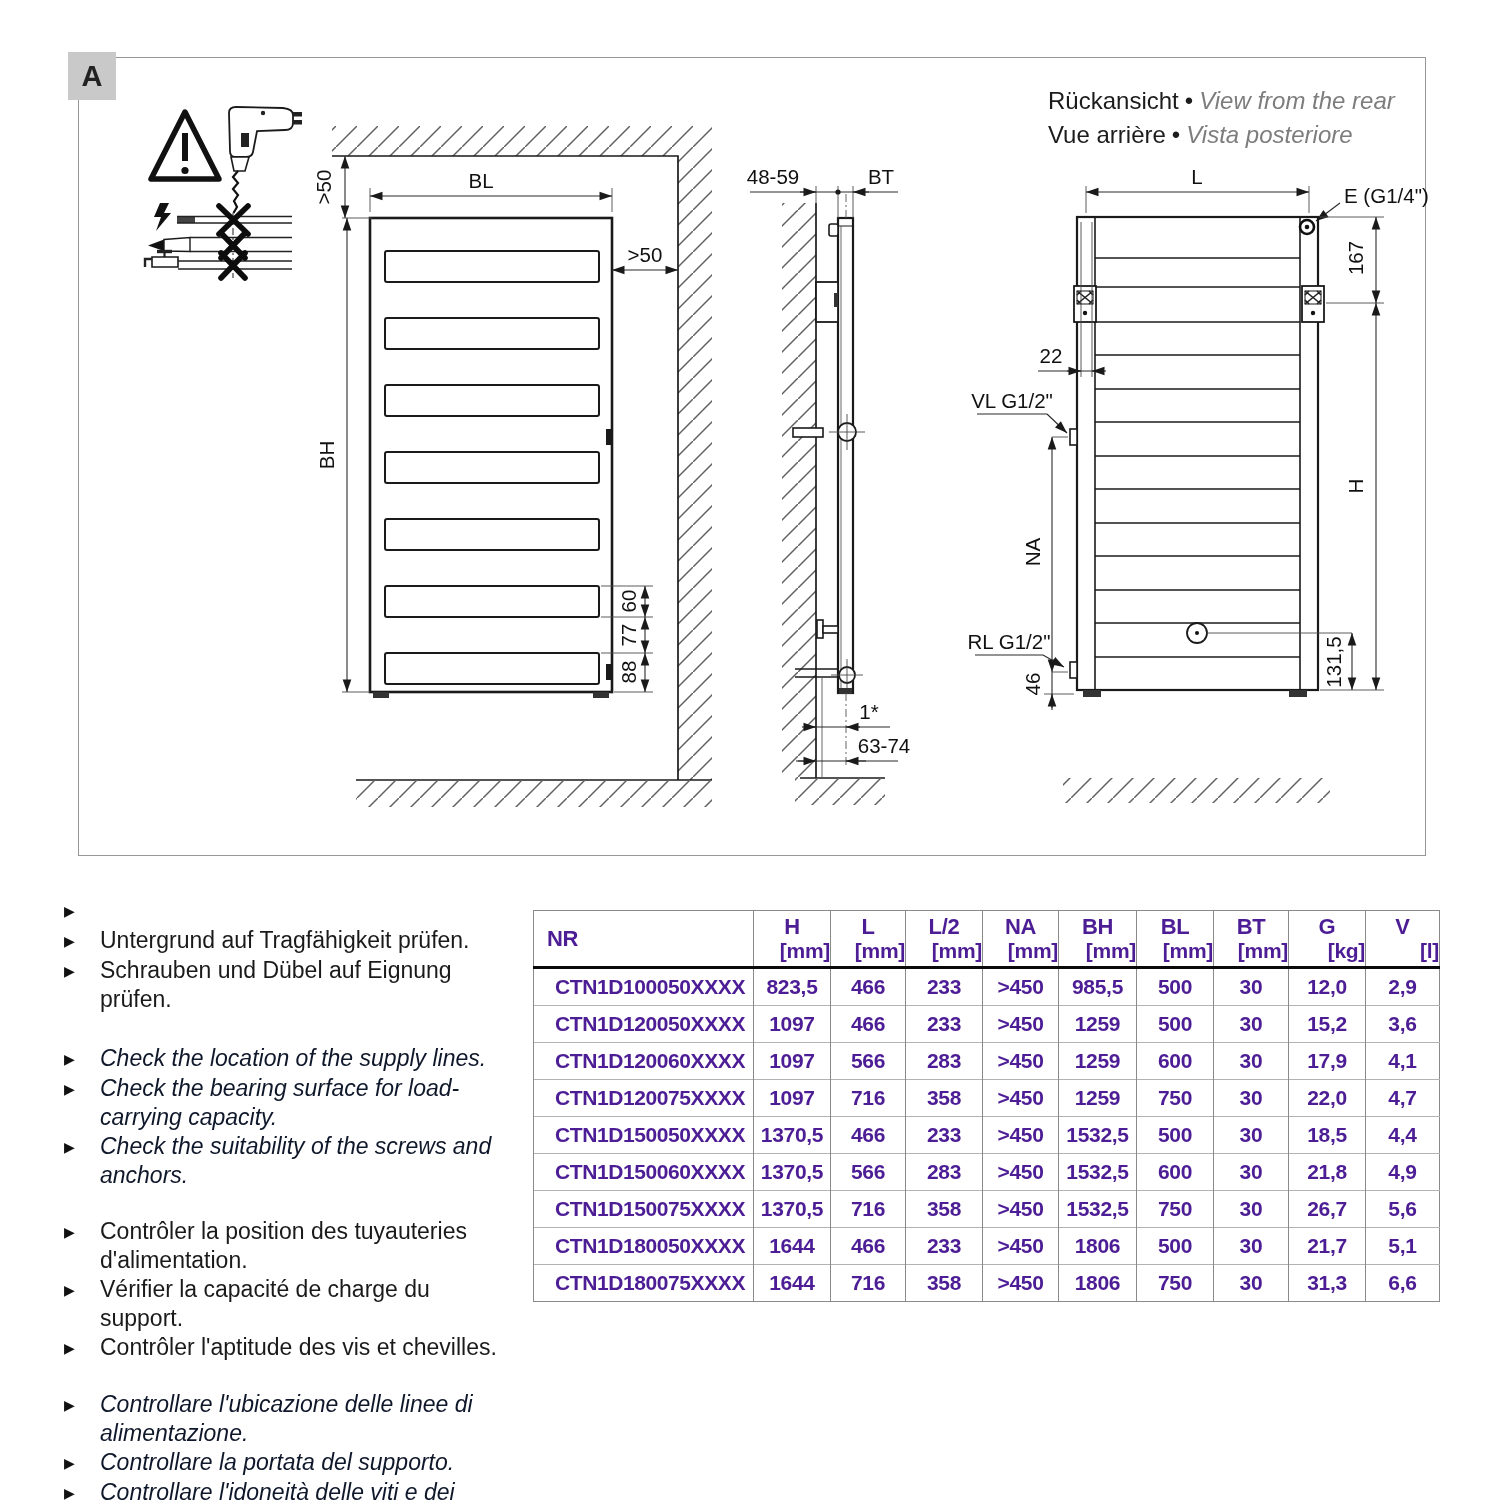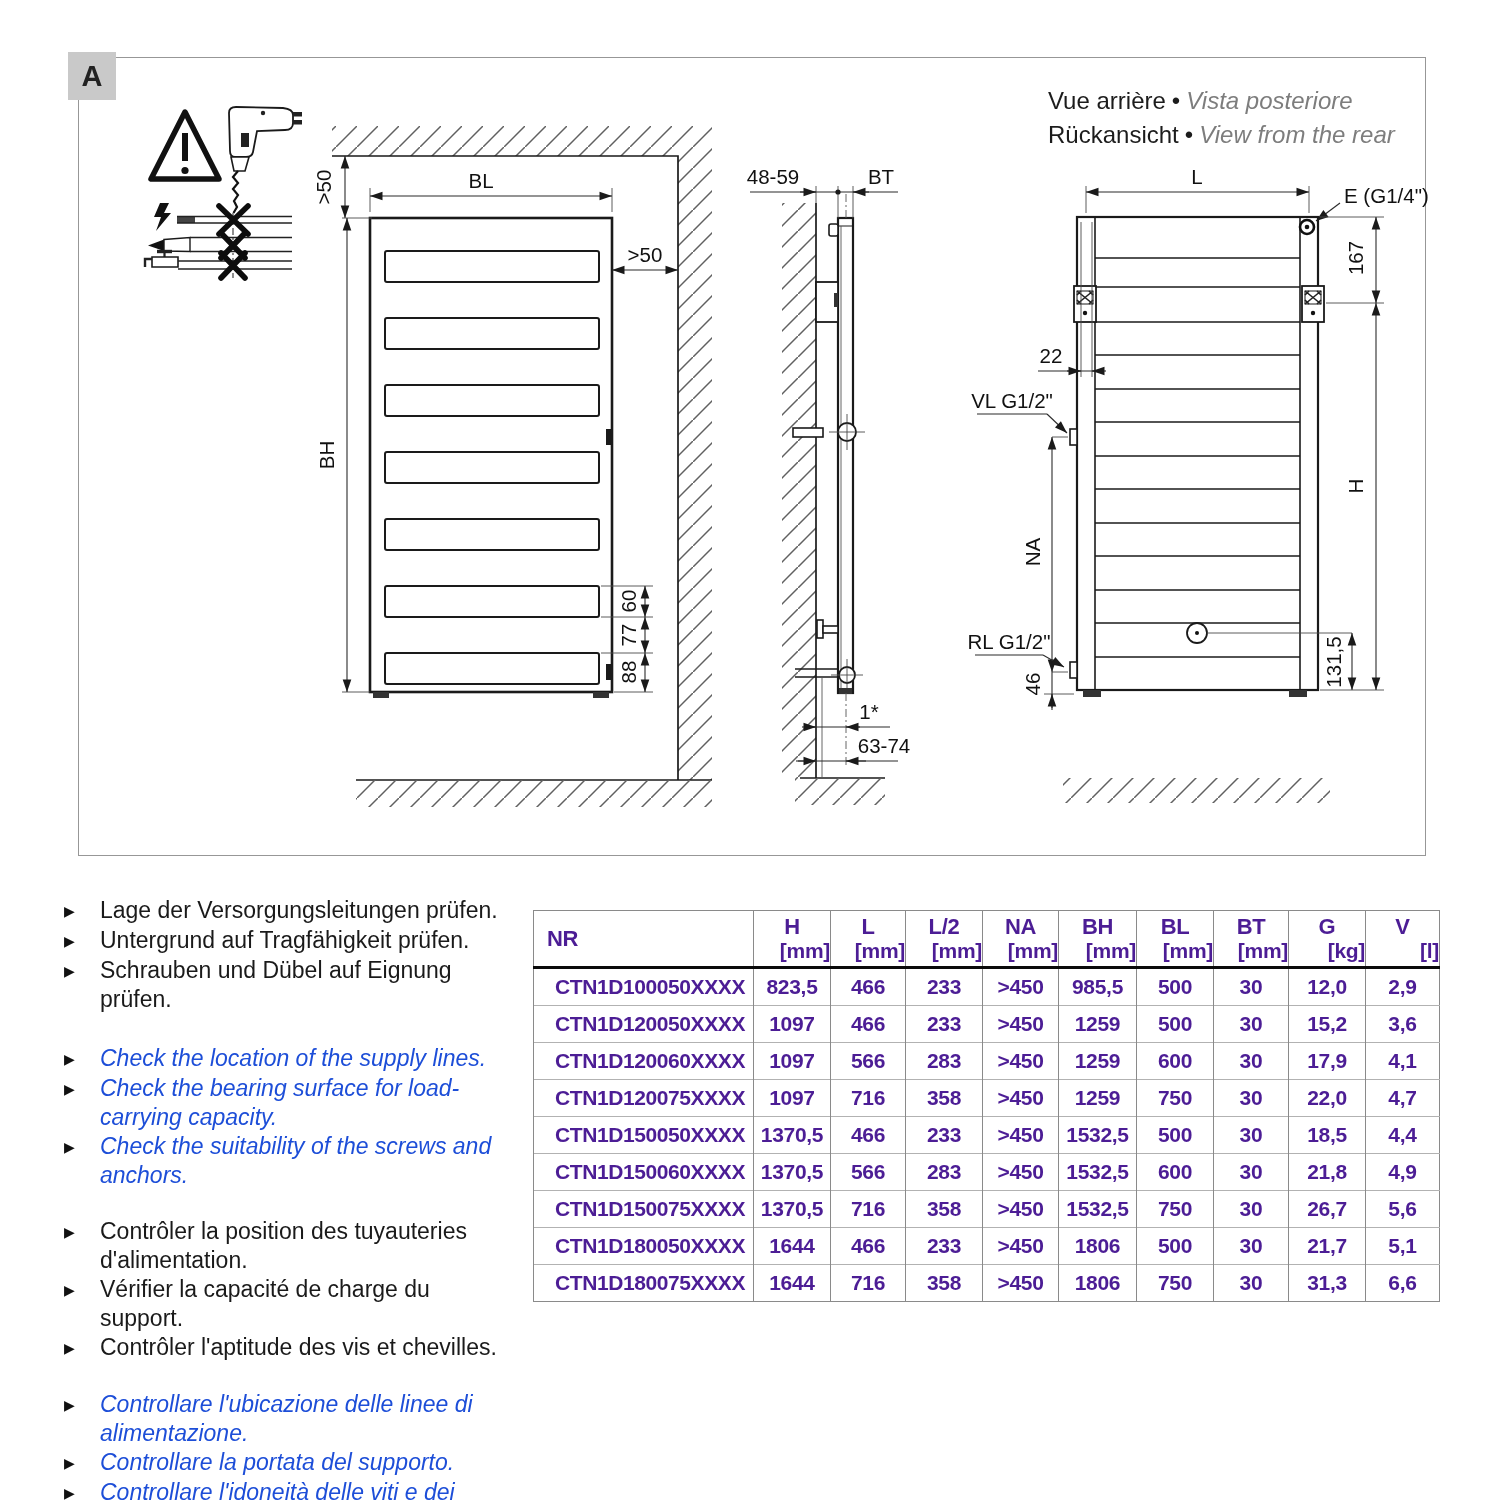--- a/index.html
+++ b/index.html
@@ -50,8 +50,8 @@
 <div class="panel-chip">A</div>
 
 <div class="rear-titles">
+  <div><span class="black">Rückansicht</span><span class="dot">•</span><span class="gray">View from the rear</span></div>
   <div><span class="black">Vue arrière</span><span class="dot">•</span><span class="gray">Vista posteriore</span></div>
-  <div><span class="black">Rückansicht</span><span class="dot">•</span><span class="gray">View from the rear</span></div>
 </div>
 
 <svg class="drawing" width="1500" height="870" viewBox="0 0 1500 870">

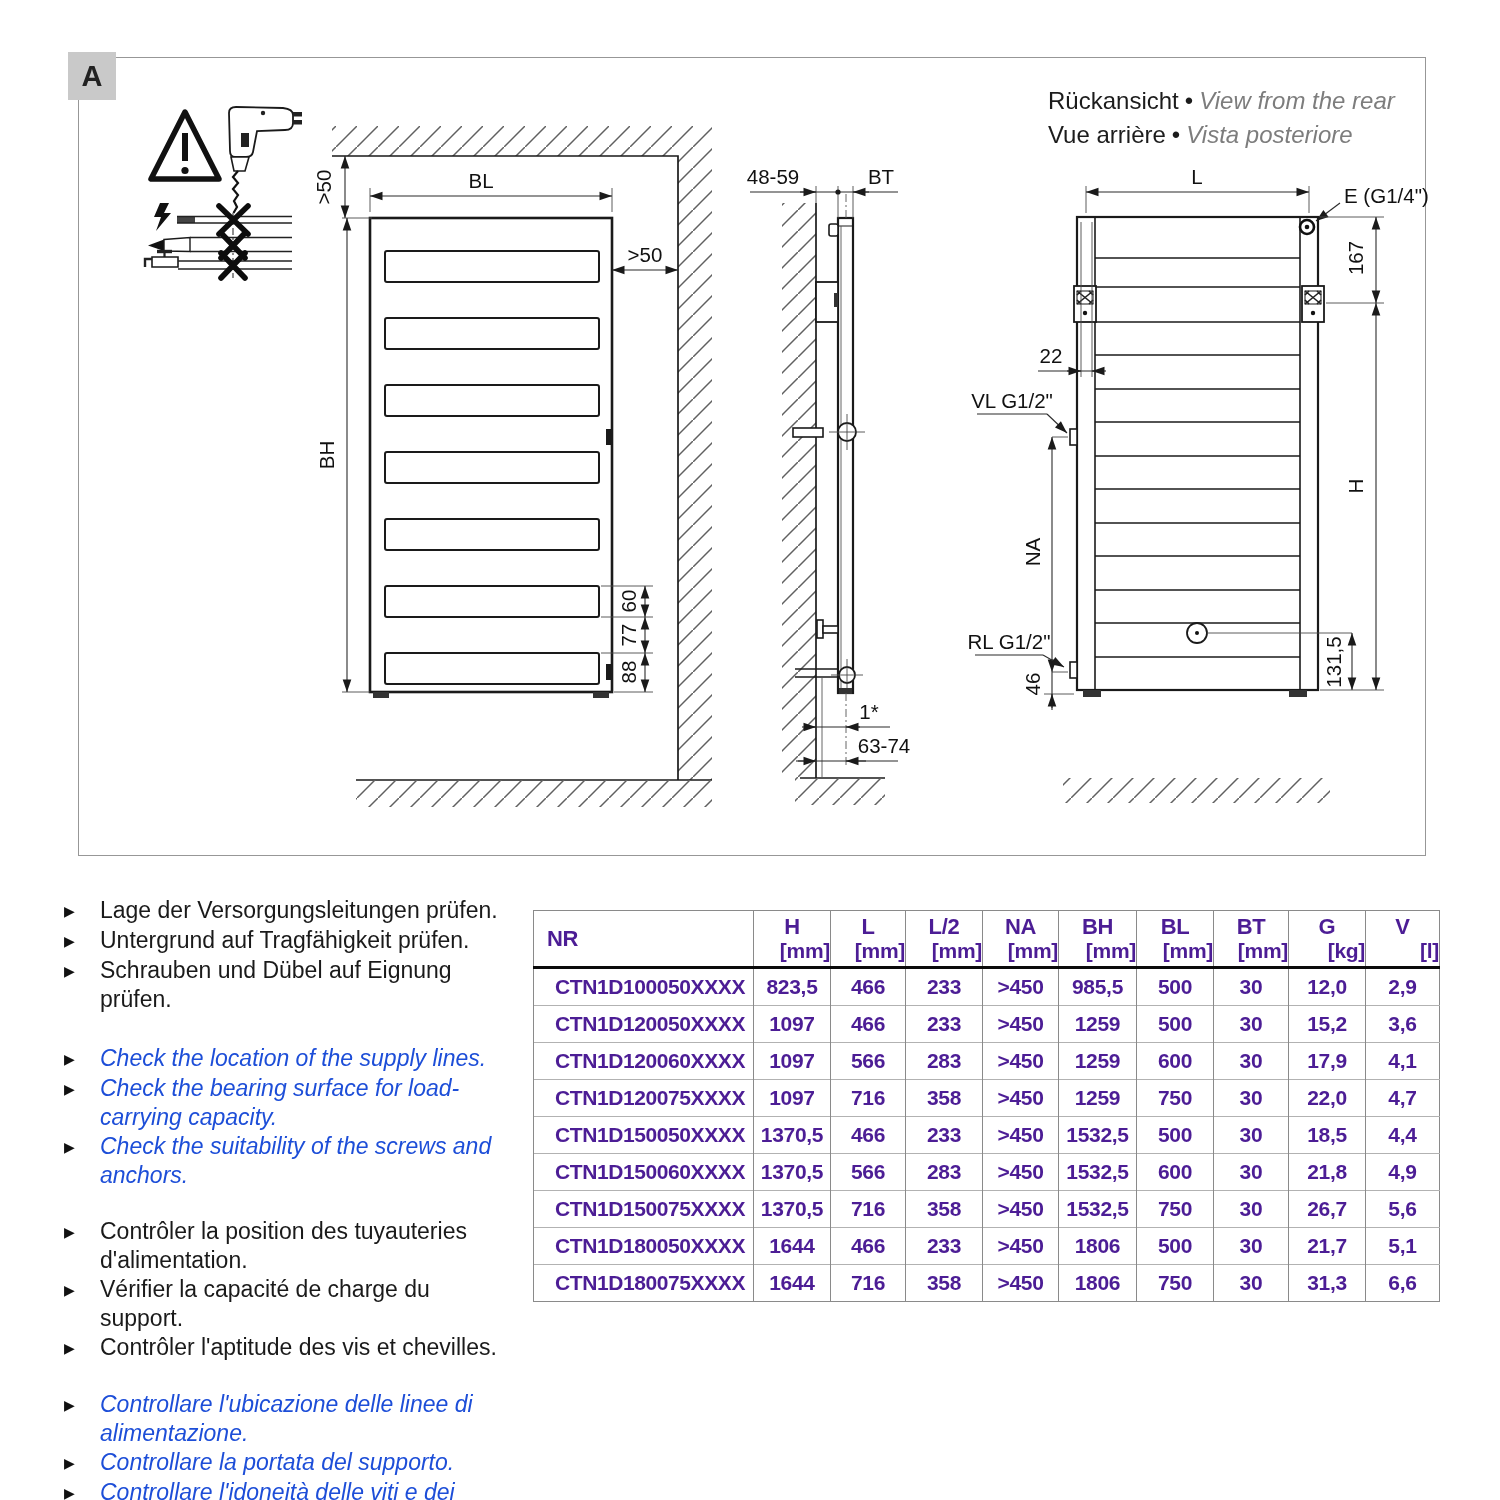--- a/index.html
+++ b/index.html
@@ -307,7 +307,6 @@
     <div class="check-group black g-de">
       <div class="check-item">
         <span class="bullet">▶</span>
-        <span class="check-text">Lage der Versorgungsleitungen prüfen.</span>
       </div>
       <div class="check-item">
         <span class="bullet">▶</span>

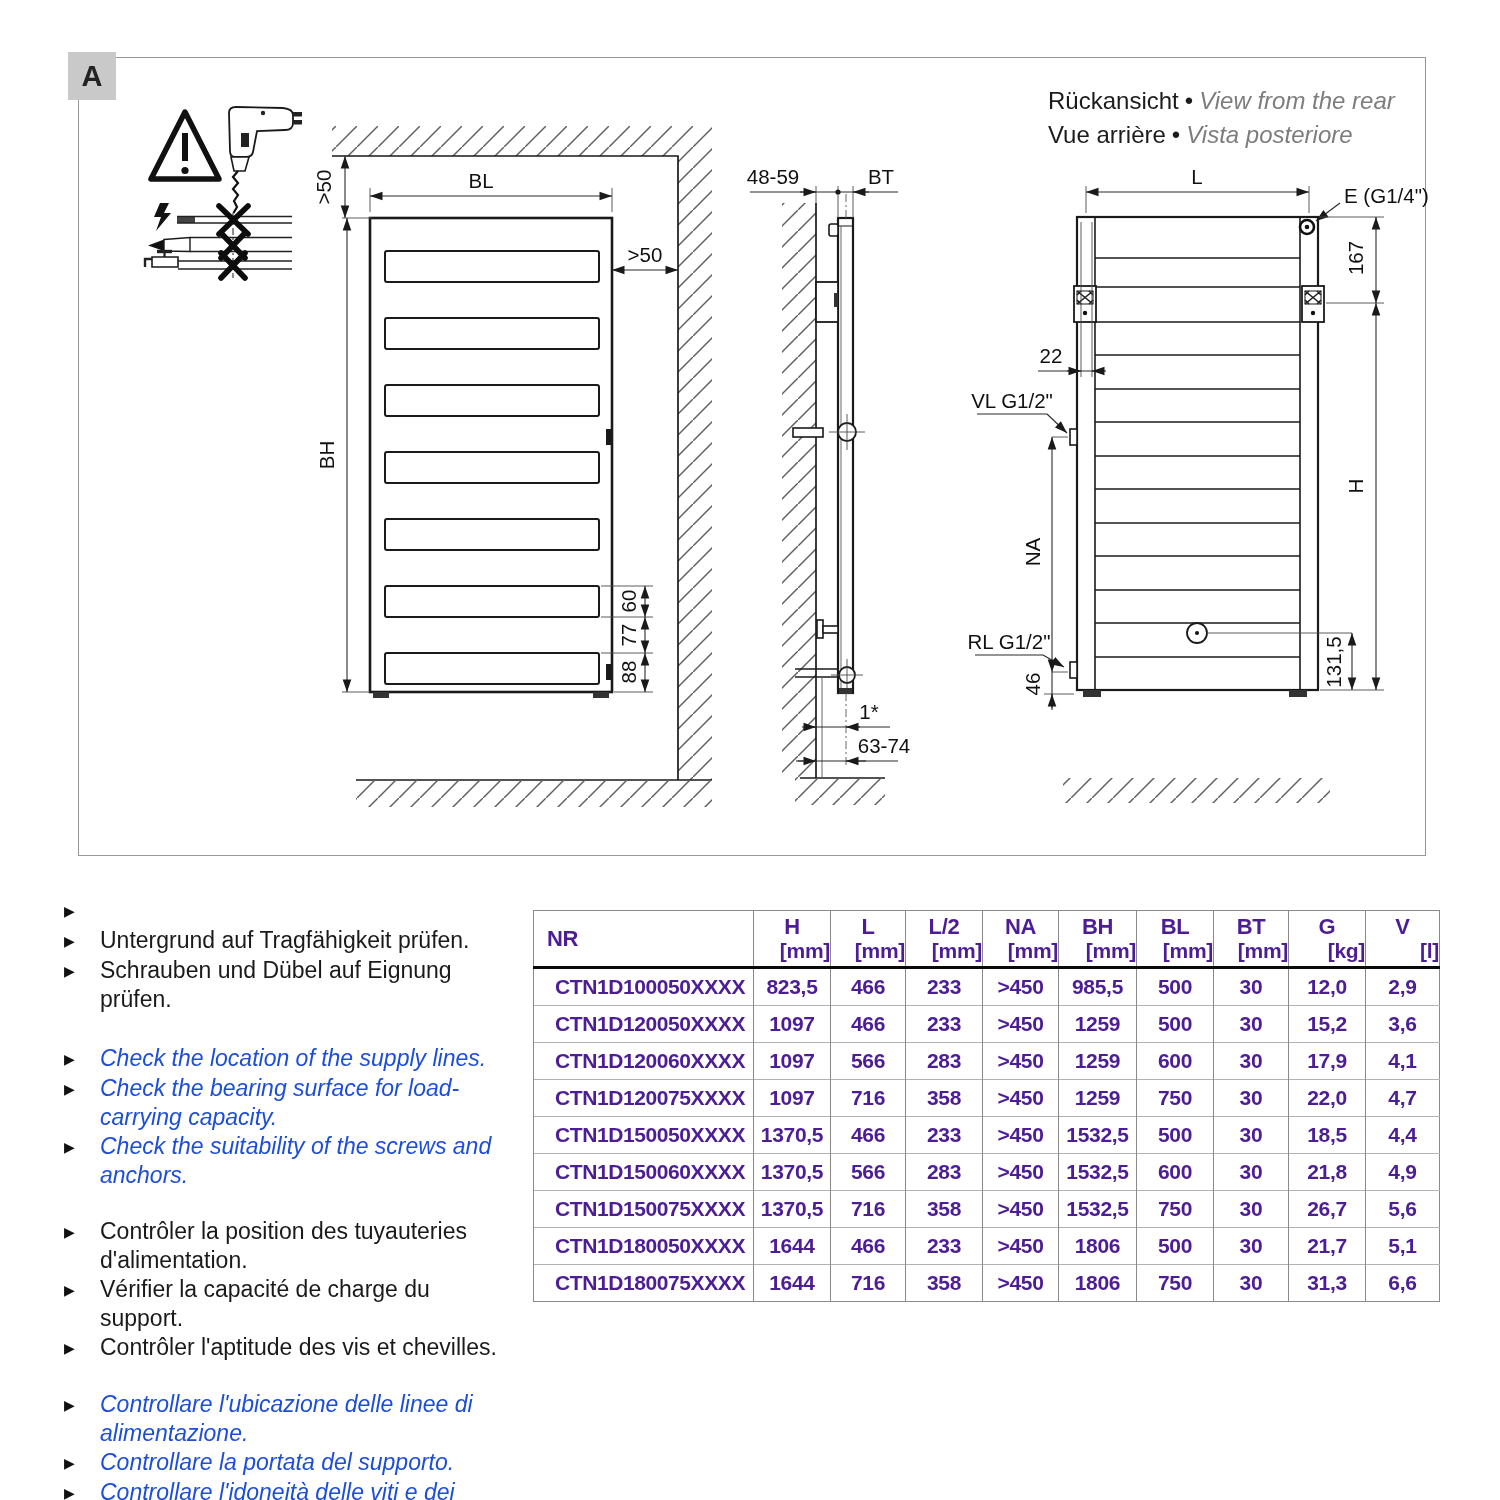--- a/index.html
+++ b/index.html
@@ -30,7 +30,7 @@
   .check-group.g-de{margin-bottom:30px;}
   .check-item{display:flex;font-size:23px;line-height:29px;}
   .check-item .bullet{width:36px;flex:0 0 36px;font-size:14px;color:#111;padding-top:1px;}
-  .check-group.gray .check-text{color:#1d4ed8;font-style:italic;}
+  .check-group.gray .check-text{color:#0f172a;font-style:italic;}
   .check-group.black .check-text{color:#1a1a1a;}
   
   table.spec{position:absolute;left:533px;top:910px;width:906px;border-collapse:collapse;table-layout:fixed;

